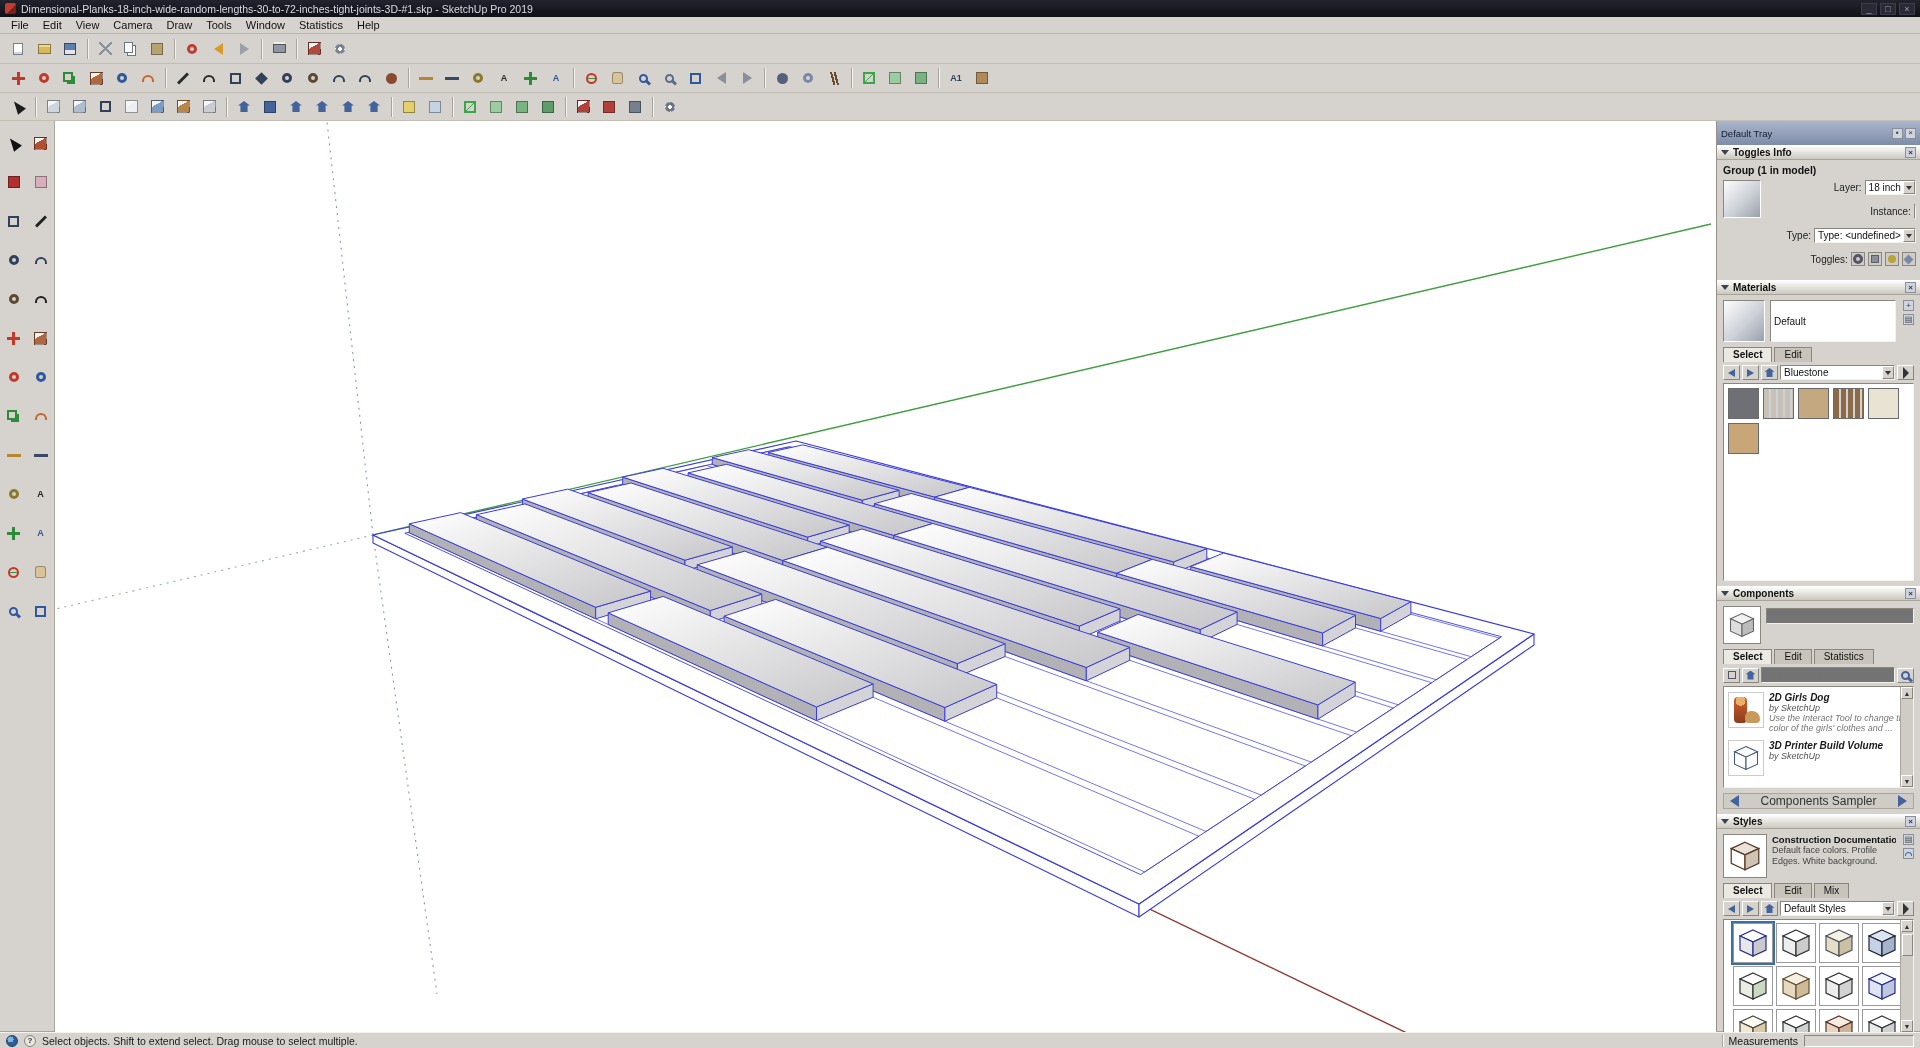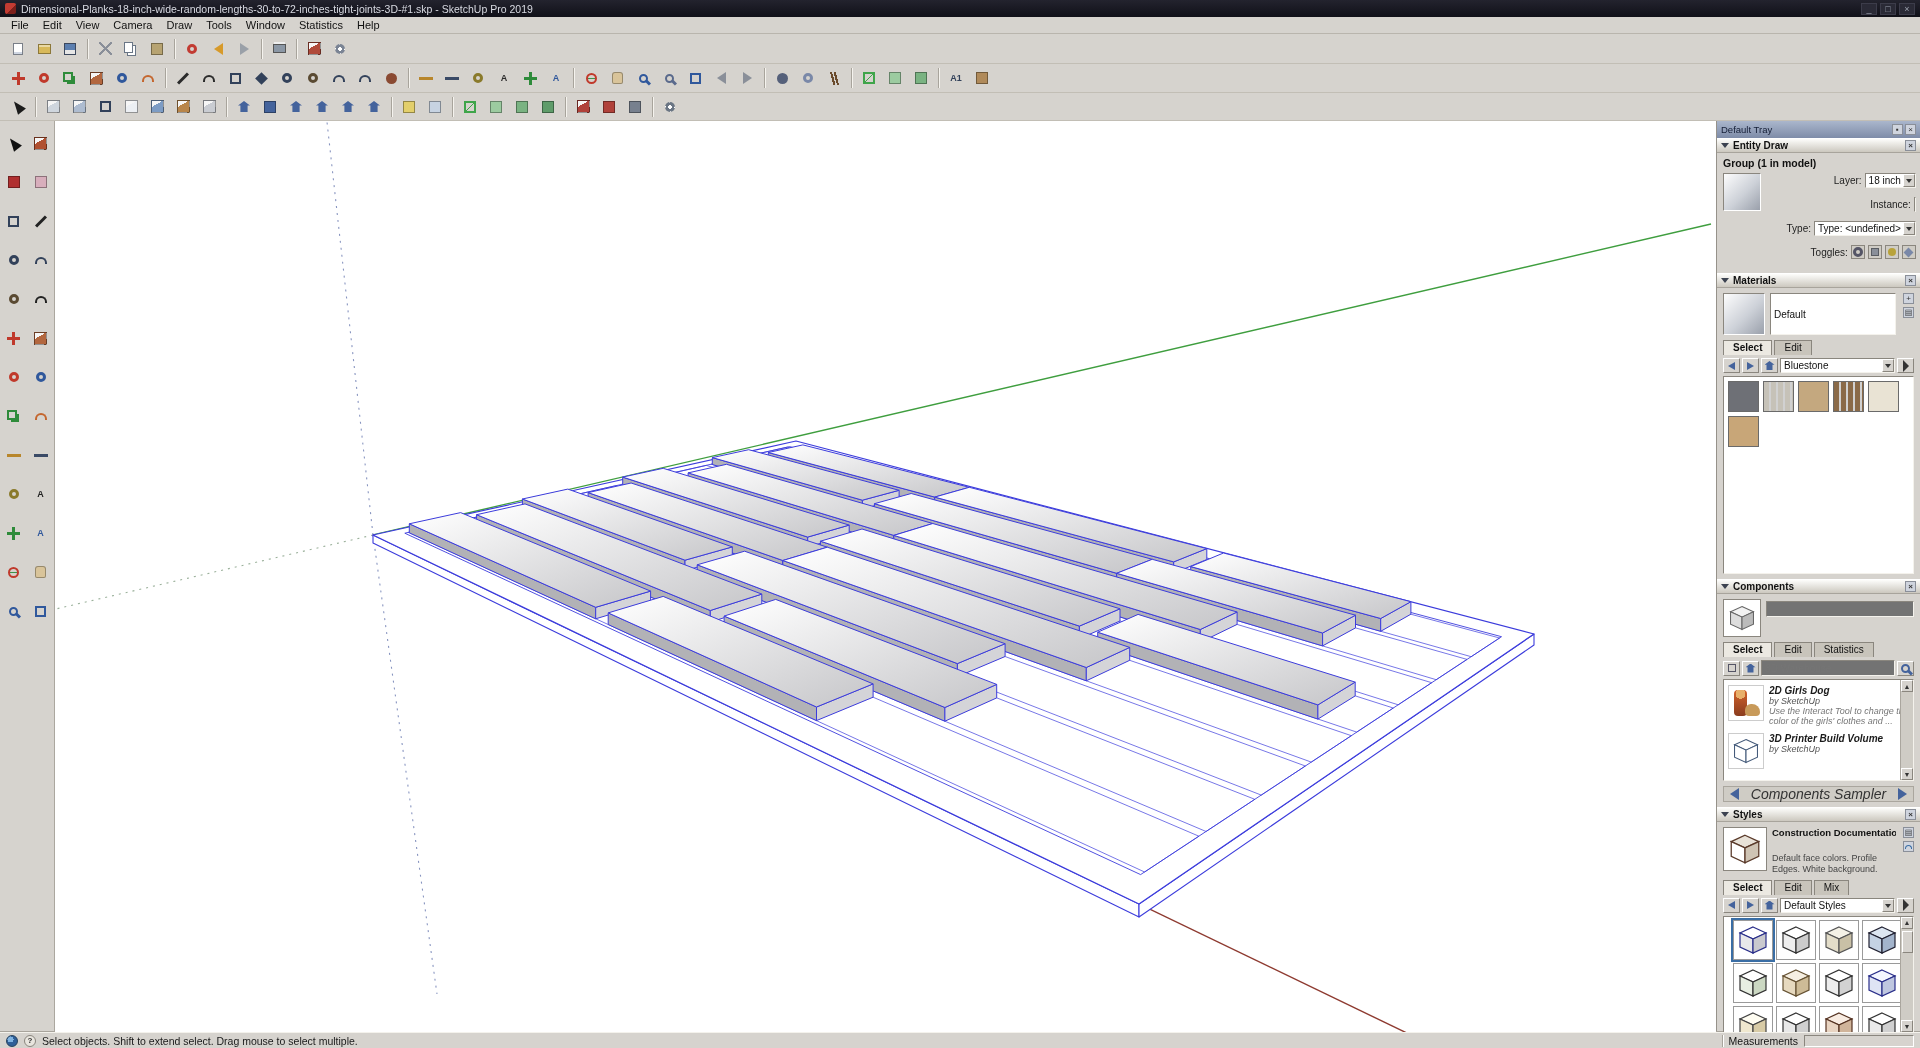--- a/index.html
+++ b/index.html
@@ -58,7 +58,7 @@
   #scene{position:absolute;inset:0;}
   
   #tray{width:204px;background:#d6d3ce;border-left:1px solid #96928a;display:flex;flex-direction:column;font-size:10px;overflow:hidden;flex:0 0 auto;}
-  .tray-title{height:17px;background:linear-gradient(#aab6cc,#7e8ca8);display:flex;align-items:center;padding:0 4px;color:#141e36;font-size:9.5px;flex:0 0 auto;}
+  .tray-title{height:24px;background:linear-gradient(#aab6cc,#7e8ca8);display:flex;align-items:center;padding:0 4px;color:#141e36;font-size:9.5px;flex:0 0 auto;}
   .tray-title .sp{flex:1;}
   .mini-btn{width:11px;height:11px;background:#cfd4de;border:1px solid #8a8f99;display:flex;align-items:center;justify-content:center;font-size:8px;color:#333;margin-left:2px;line-height:1;}
   .sec-h{height:15px;background:linear-gradient(#fdfdfb,#ccc8bf);border-top:1px solid #fff;border-bottom:1px solid #a8a49c;display:flex;align-items:center;gap:4px;padding:0 4px;font-weight:bold;font-size:10px;flex:0 0 auto;}

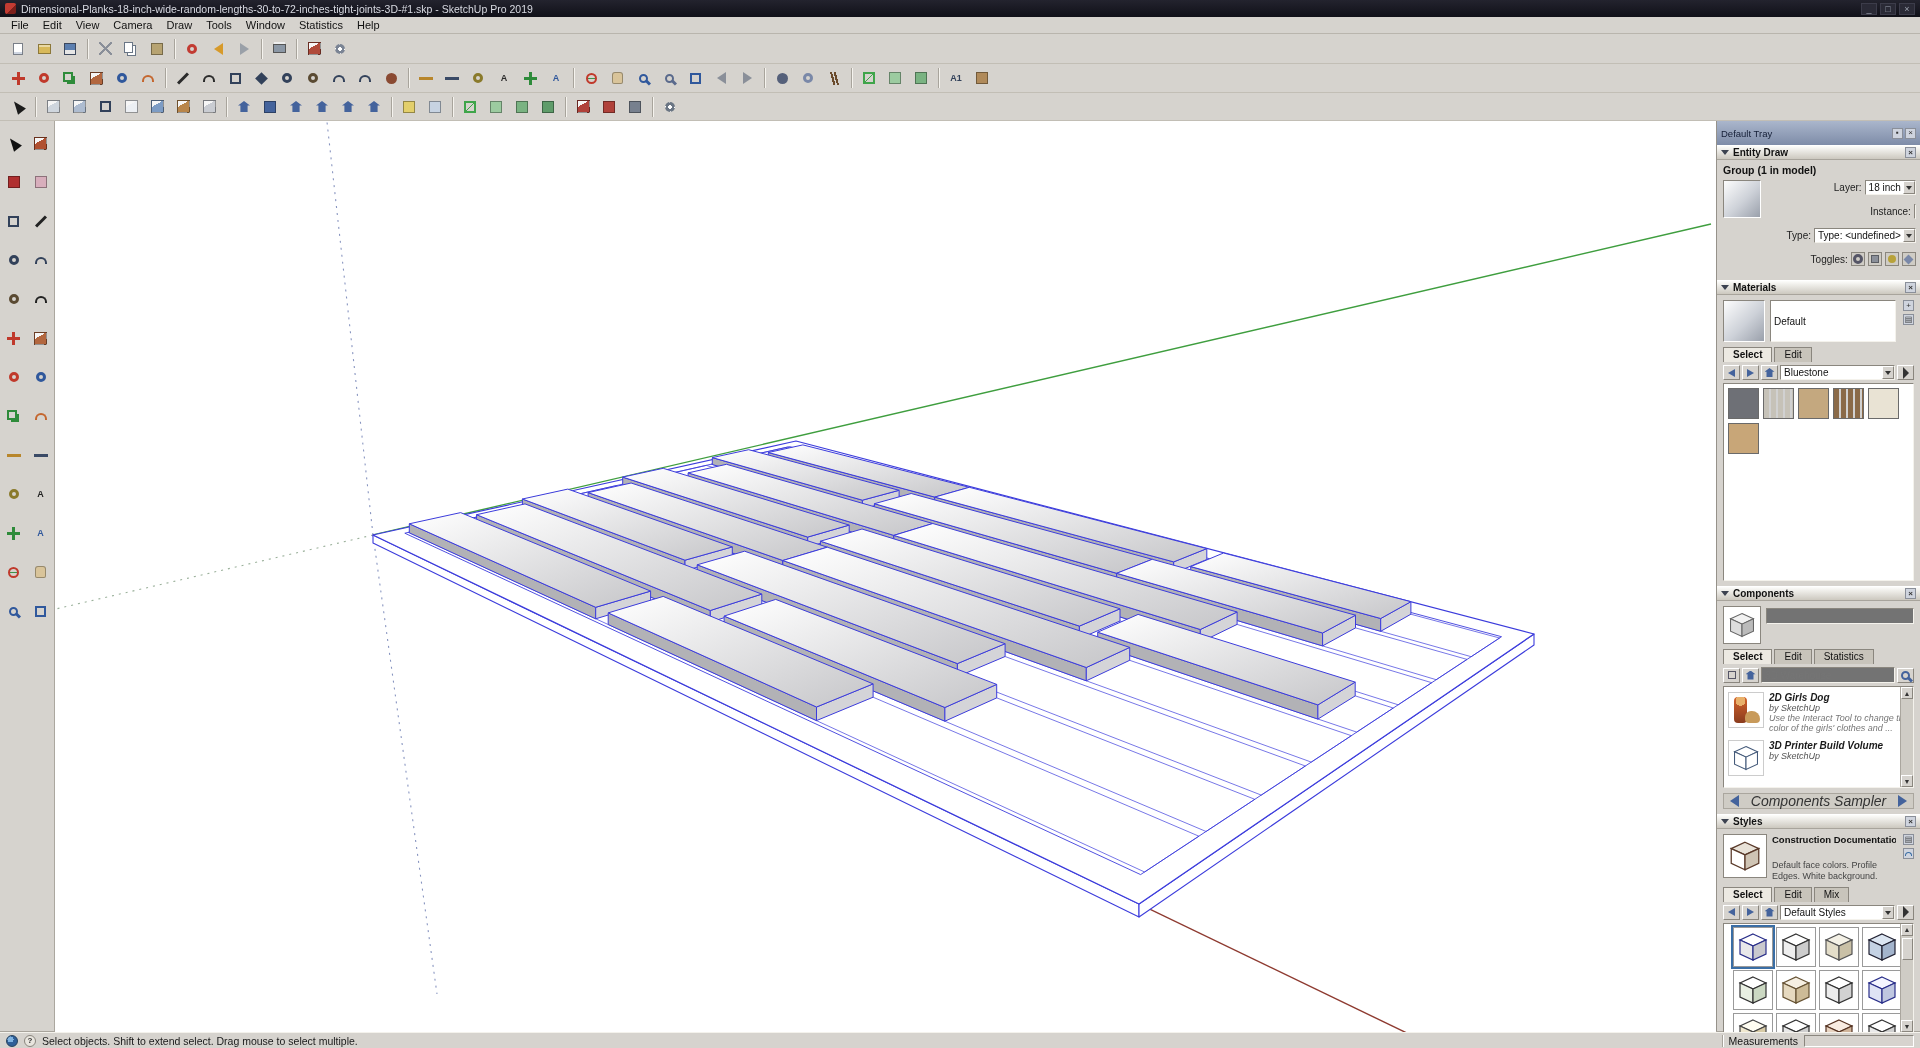--- a/index.html
+++ b/index.html
@@ -561,7 +561,7 @@
 
       <div class="sec-h">
         <span class="chev"></span>
-        <span>Entity Draw</span>
+        <span>Toggles Info</span>
         <span class="sp"></span>
         <span class="mini-btn">×</span>
       </div>

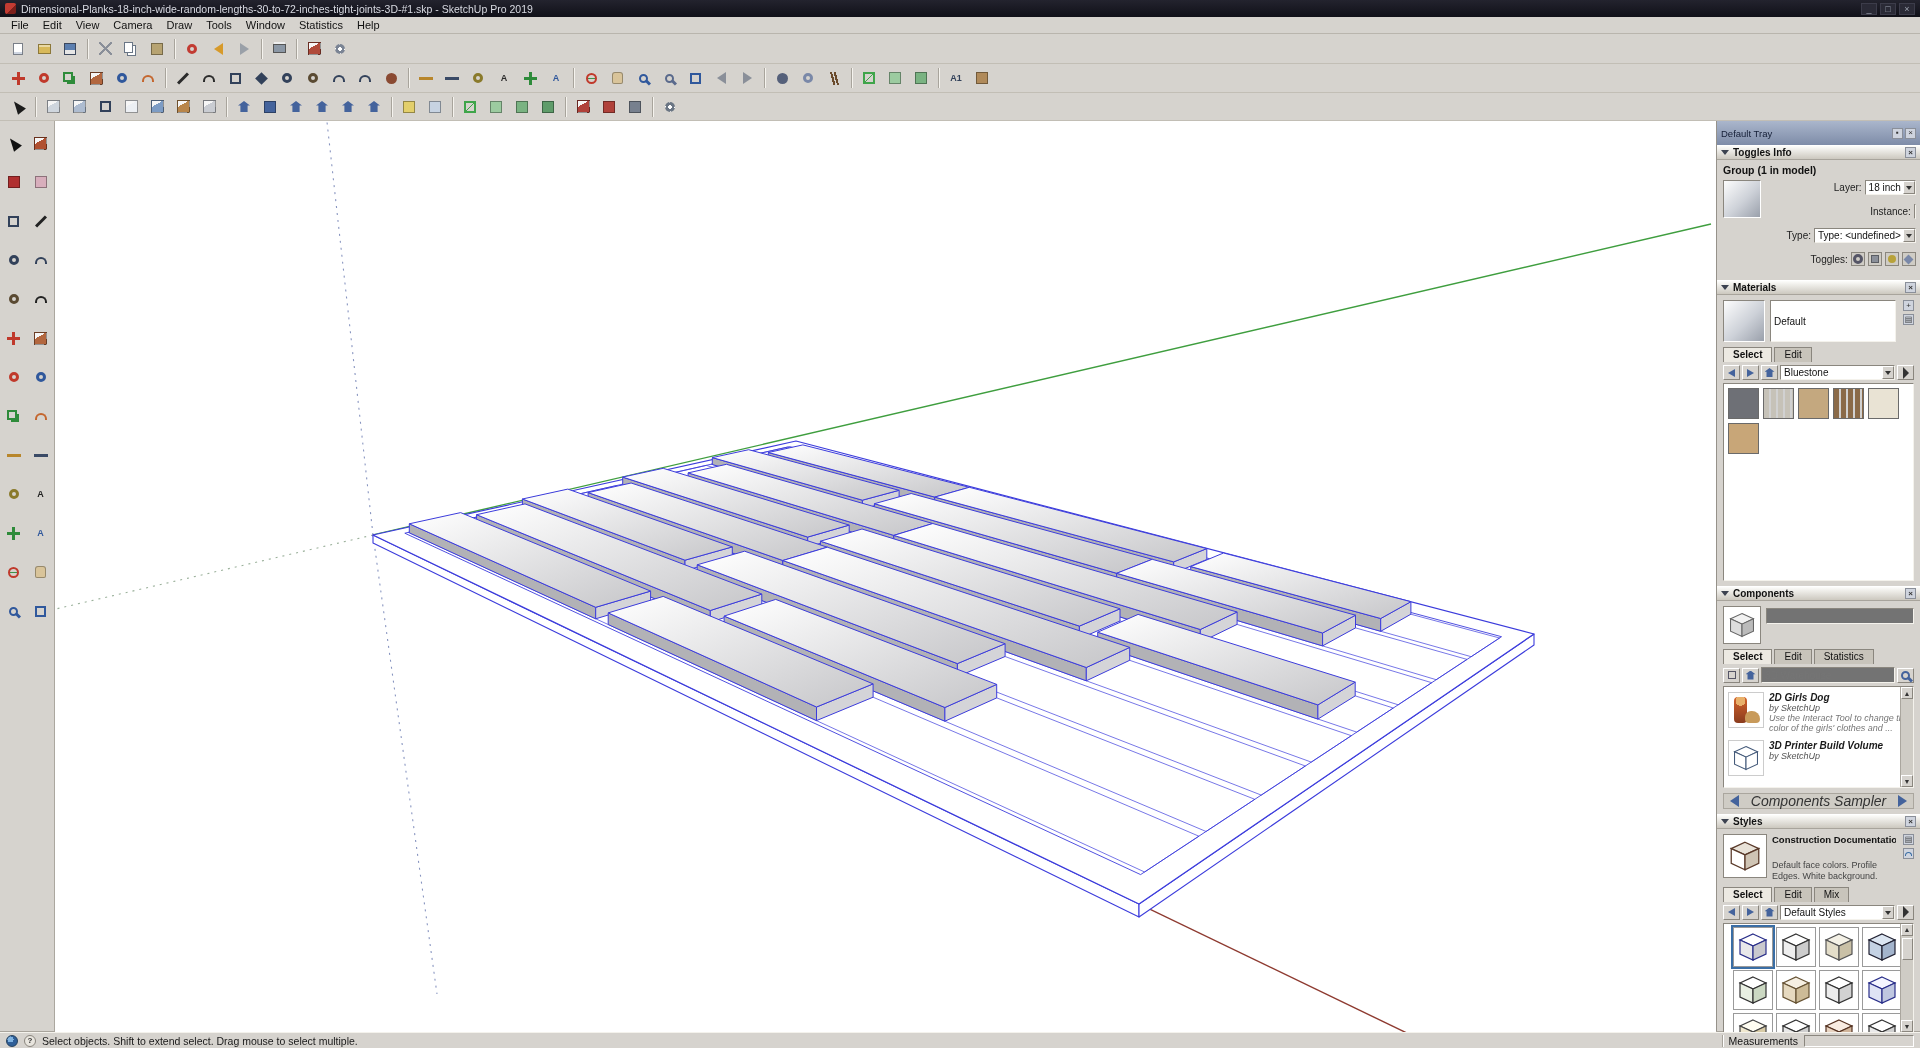--- a/index.html
+++ b/index.html
@@ -98,7 +98,7 @@
   .cby{font-size:9px;color:#555;}
   .cdesc{font-size:9px;color:#777;line-height:1.15;max-height:22px;overflow:hidden;}
   .list-footer{height:16px;display:flex;align-items:center;gap:4px;padding:0 6px;margin:0 6px 5px 6px;background:#cfccc5;border:1px solid #aaa69e;}
-  .list-footer .lbl{flex:1;text-align:center;font-size:14px;color:#333;white-space:nowrap;overflow:hidden;font-style:italic;}
+  .list-footer .lbl{flex:1;text-align:center;font-size:12px;color:#333;white-space:nowrap;overflow:hidden;}
   .styles-txt{flex:1;min-width:0;}
   .st-name{font-weight:bold;font-size:9.5px;white-space:nowrap;overflow:hidden;}
   .st-desc{font-size:9px;color:#444;line-height:1.2;margin-top:15px;}

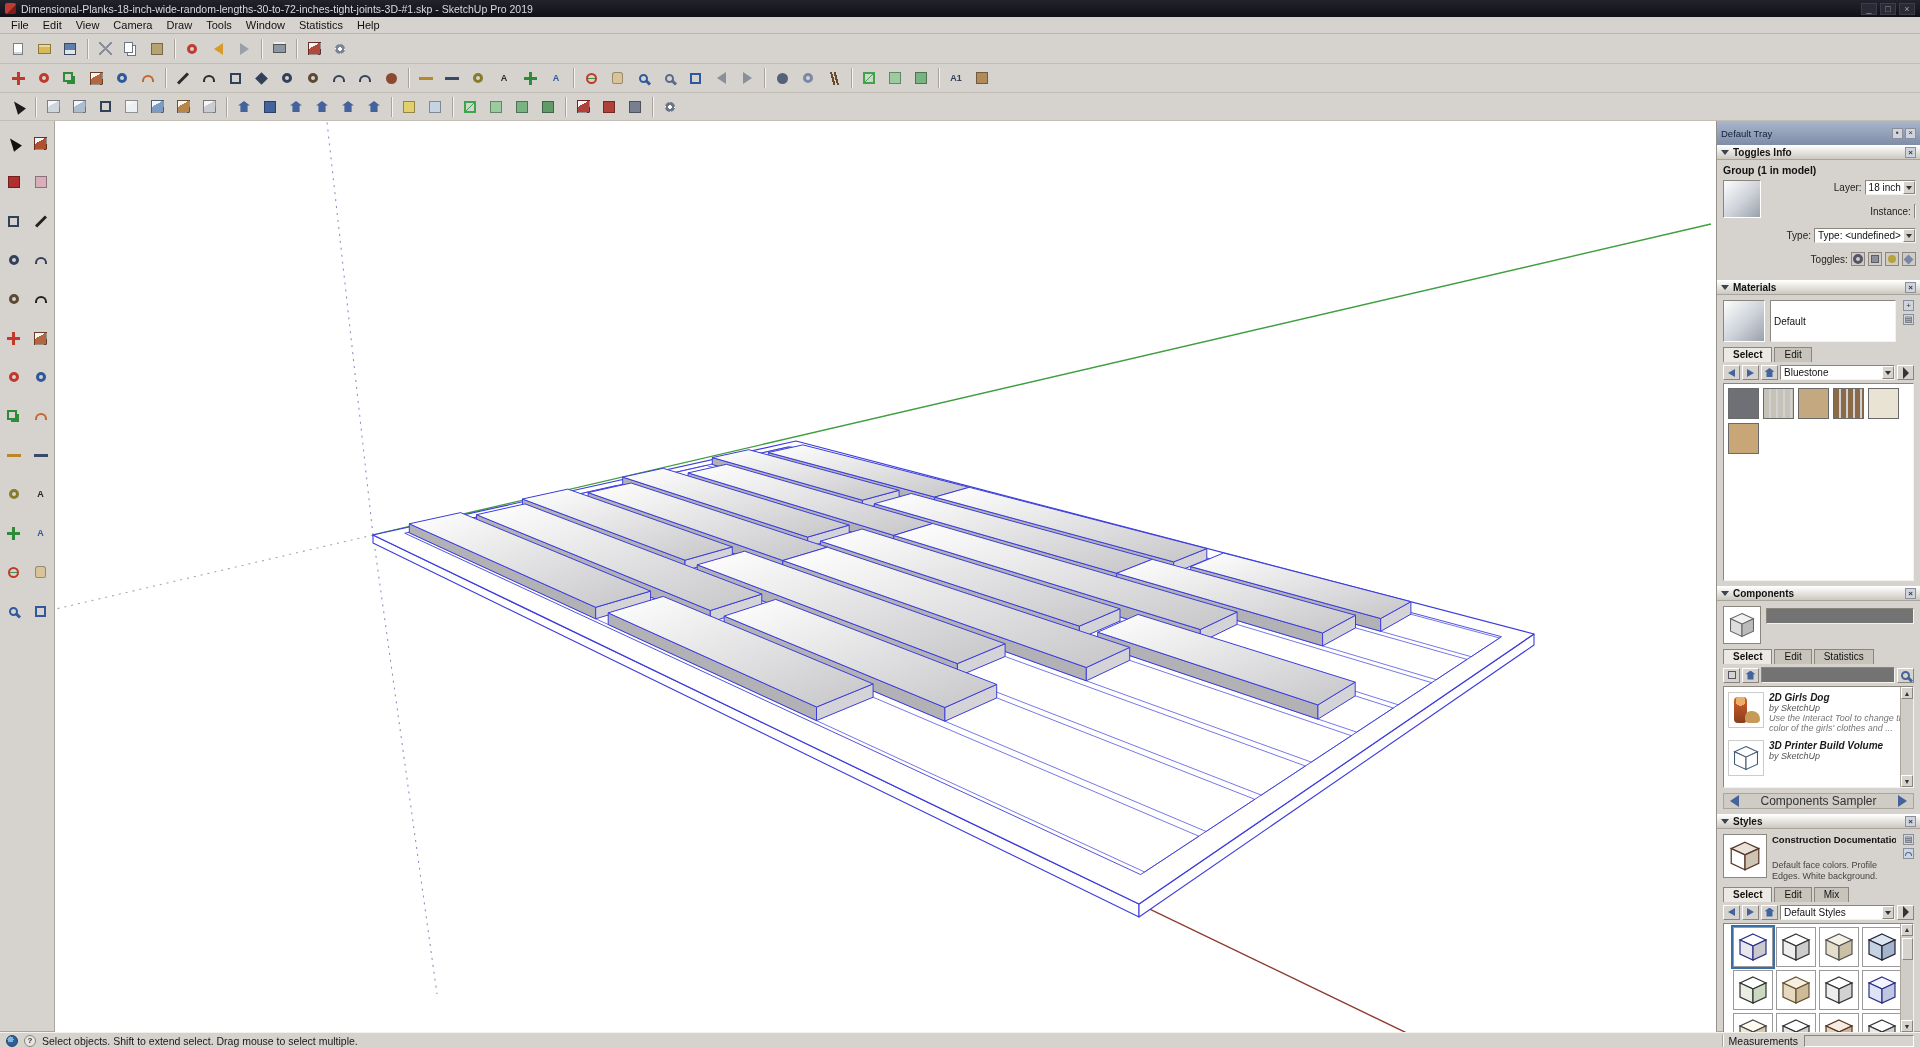--- a/index.html
+++ b/index.html
@@ -101,7 +101,7 @@
   .list-footer .lbl{flex:1;text-align:center;font-size:12px;color:#333;white-space:nowrap;overflow:hidden;}
   .styles-txt{flex:1;min-width:0;}
   .st-name{font-weight:bold;font-size:9.5px;white-space:nowrap;overflow:hidden;}
-  .st-desc{font-size:9px;color:#444;line-height:1.2;margin-top:15px;}
+  .st-desc{font-size:9px;color:#444;line-height:1.2;}
   .side-col{display:flex;flex-direction:column;gap:3px;}
   #styles-grid{flex:1;margin:0 6px 4px 6px;padding:3px;display:flex;flex-wrap:wrap;gap:3px;align-content:flex-start;min-height:0;}
   .style-thumb{width:40px;height:40px;border:1px solid #9a9a9a;display:flex;align-items:center;justify-content:center;background:#fff;}

